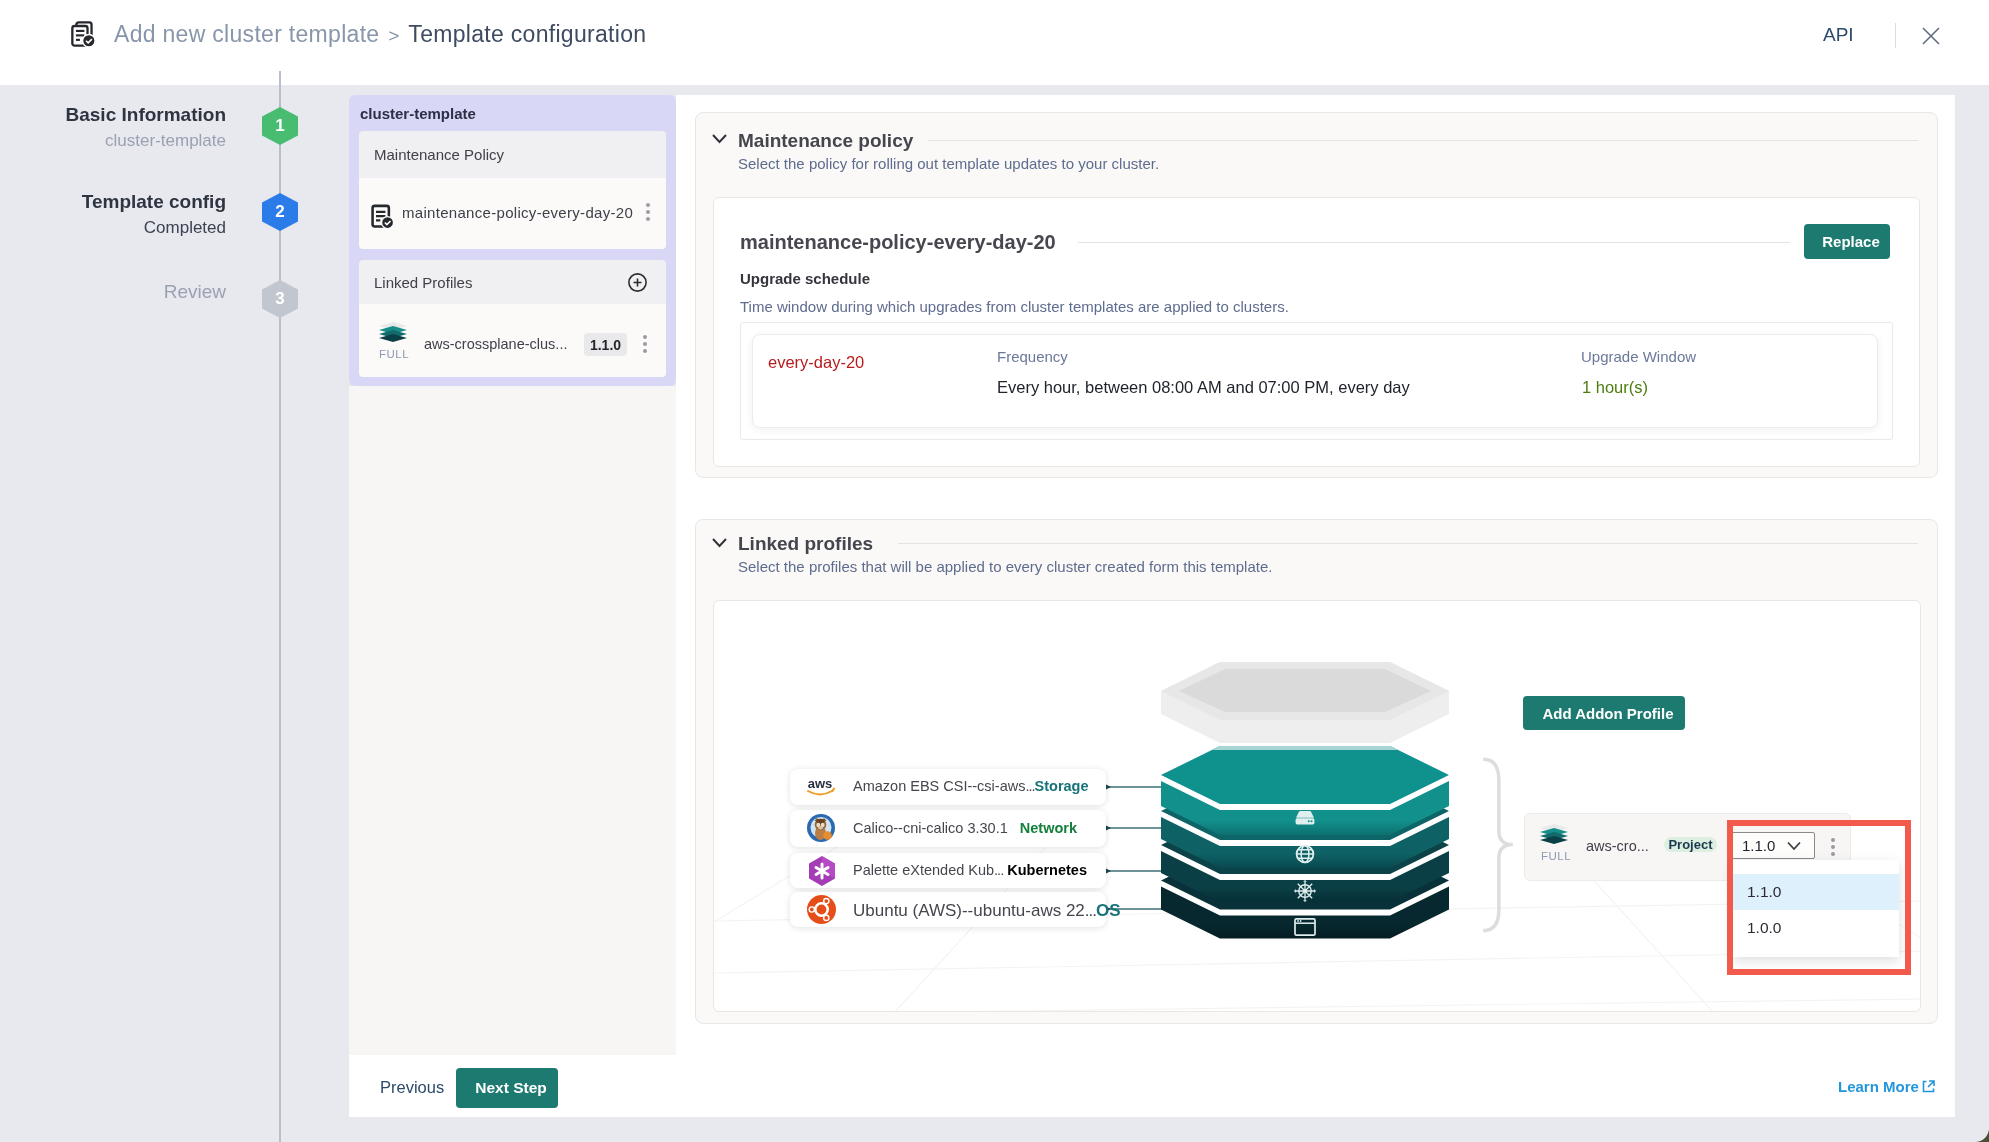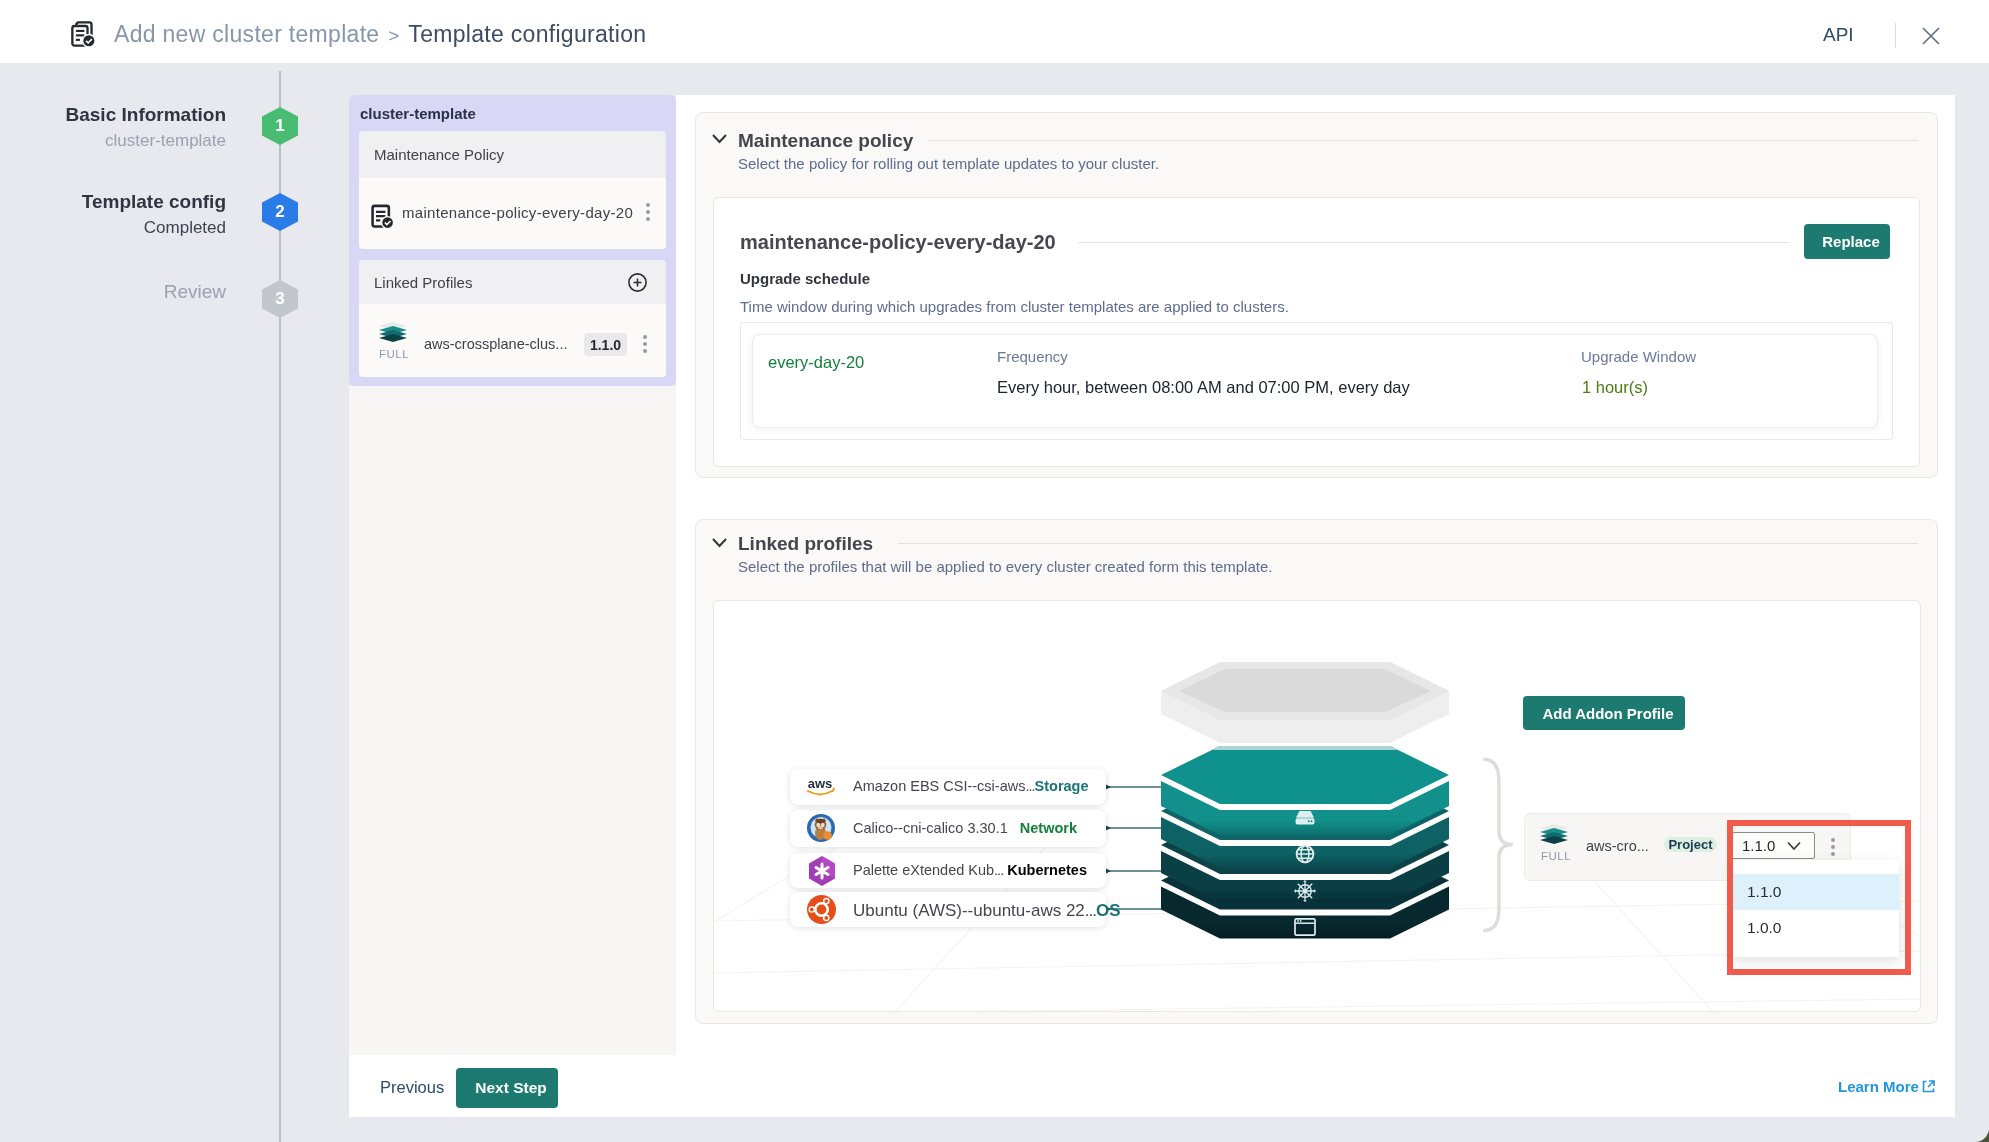--- a/index.html
+++ b/index.html
@@ -8,7 +8,7 @@
   .abs { position:absolute; }
 
   
-  #header { position:absolute; left:0; top:0; width:1989px; height:63px; background:#fff; }
+  #header { position:absolute; left:0; top:0; width:1989px; height:85px; background:#fff; }
   .crumb1 { color:#8796aa; font-size:23px; letter-spacing:0.3px; }
   .crumb2 { color:#3e4b61; font-size:23px; letter-spacing:0.3px; }
   .crumbsep { color:#8594ab; font-size:19px; }

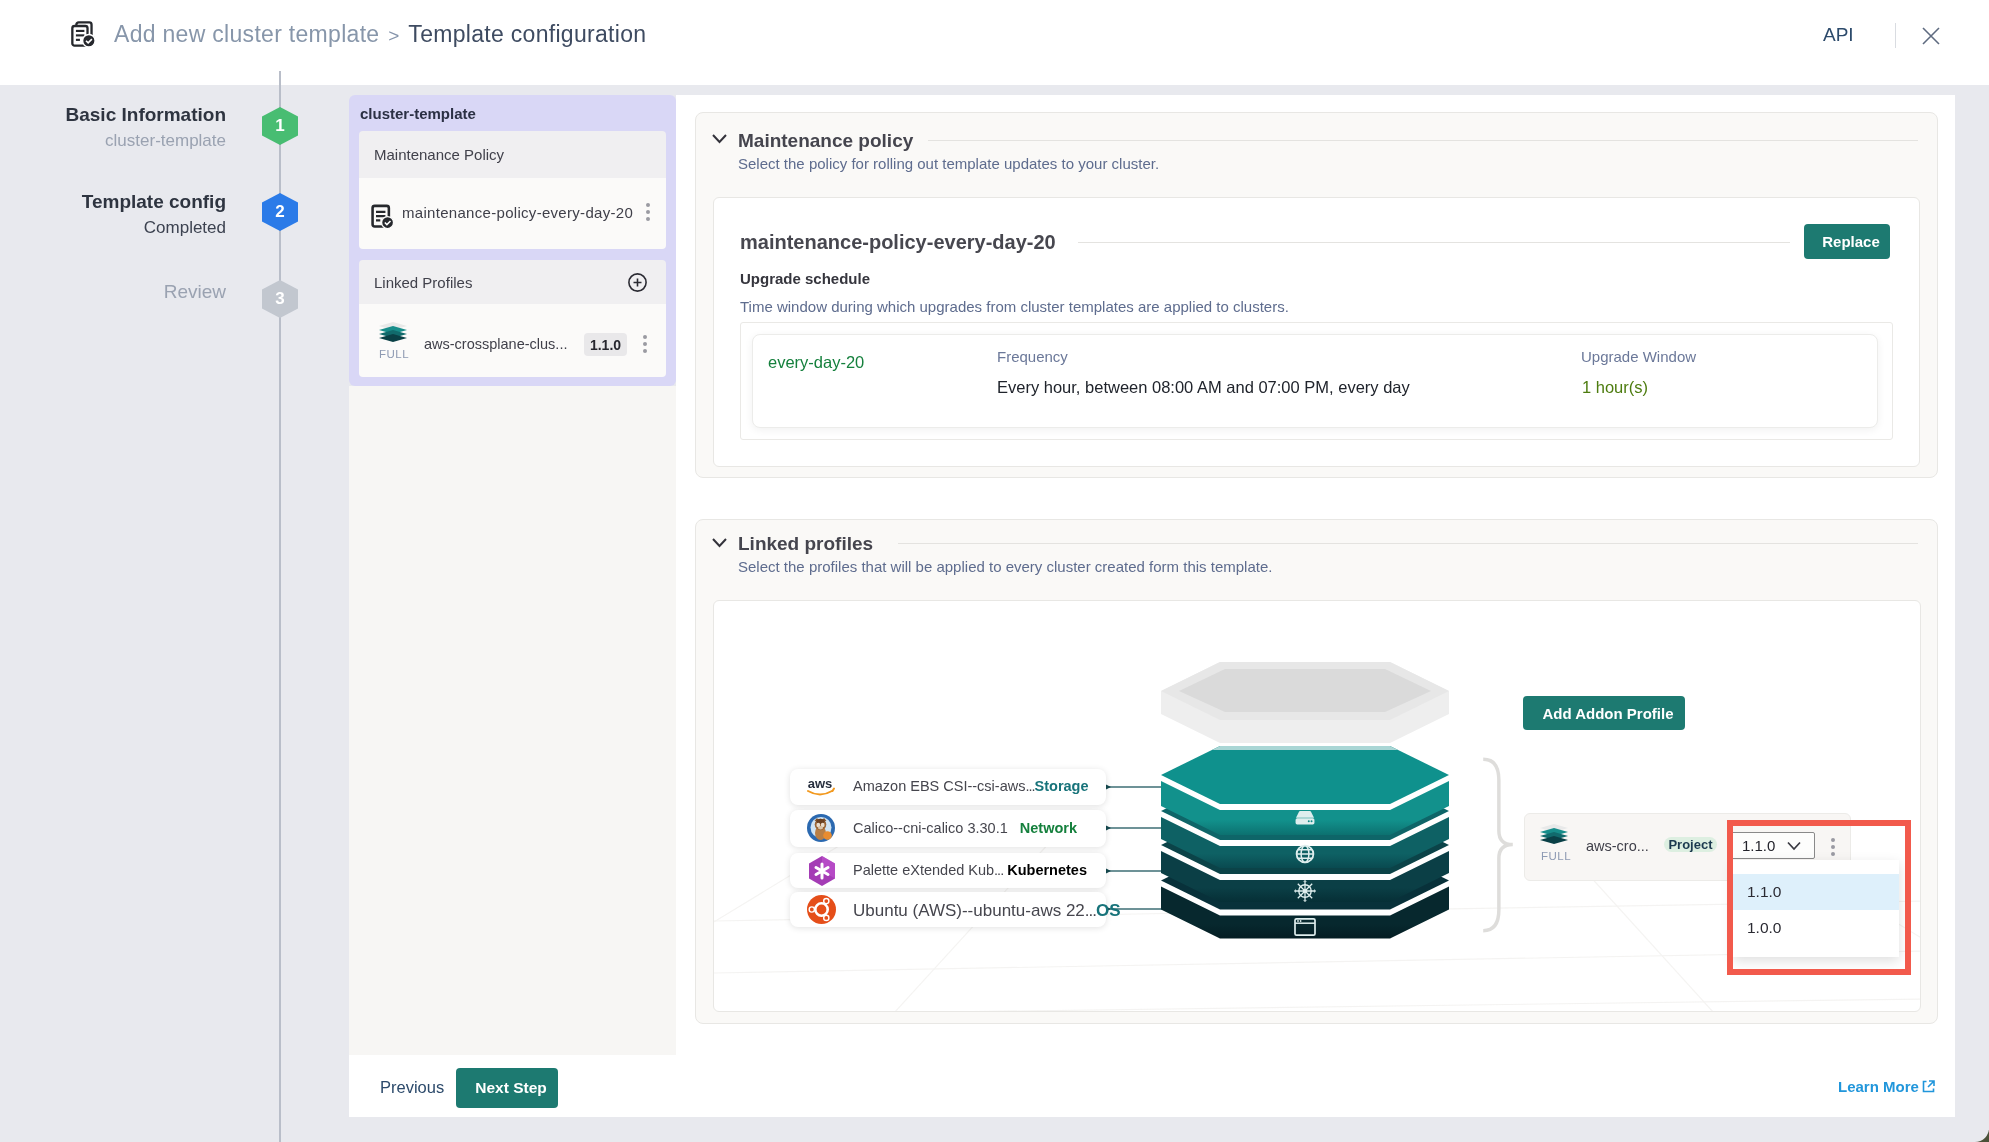--- a/index.html
+++ b/index.html
@@ -157,7 +157,7 @@
 
 <div class="abs" style="left:740px; top:322px; width:1153px; height:118px; border:1px solid #eae9e6; border-radius:3px;"></div>
 <div class="abs" style="left:752px; top:334px; width:1126px; height:94px; background:#fff; border:1px solid #ececea; border-radius:8px; box-shadow:0 2px 8px rgba(0,0,0,0.06);"></div>
-<div class="abs" style="left:768px; top:353px; font-size:16.5px; color:#15803d;">every-day-20</div>
+<div class="abs" style="left:768px; top:353px; font-size:16.5px; color:#b91c1c;">every-day-20</div>
 <div class="abs" style="left:997px; top:348px; font-size:15px; color:#6b7899;">Frequency</div>
 <div class="abs" style="left:997px; top:378px; font-size:16.5px; color:#20242c;">Every hour, between 08:00 AM and 07:00 PM, every day</div>
 <div class="abs" style="left:1581px; top:348px; font-size:15px; color:#6b7899;">Upgrade Window</div>

